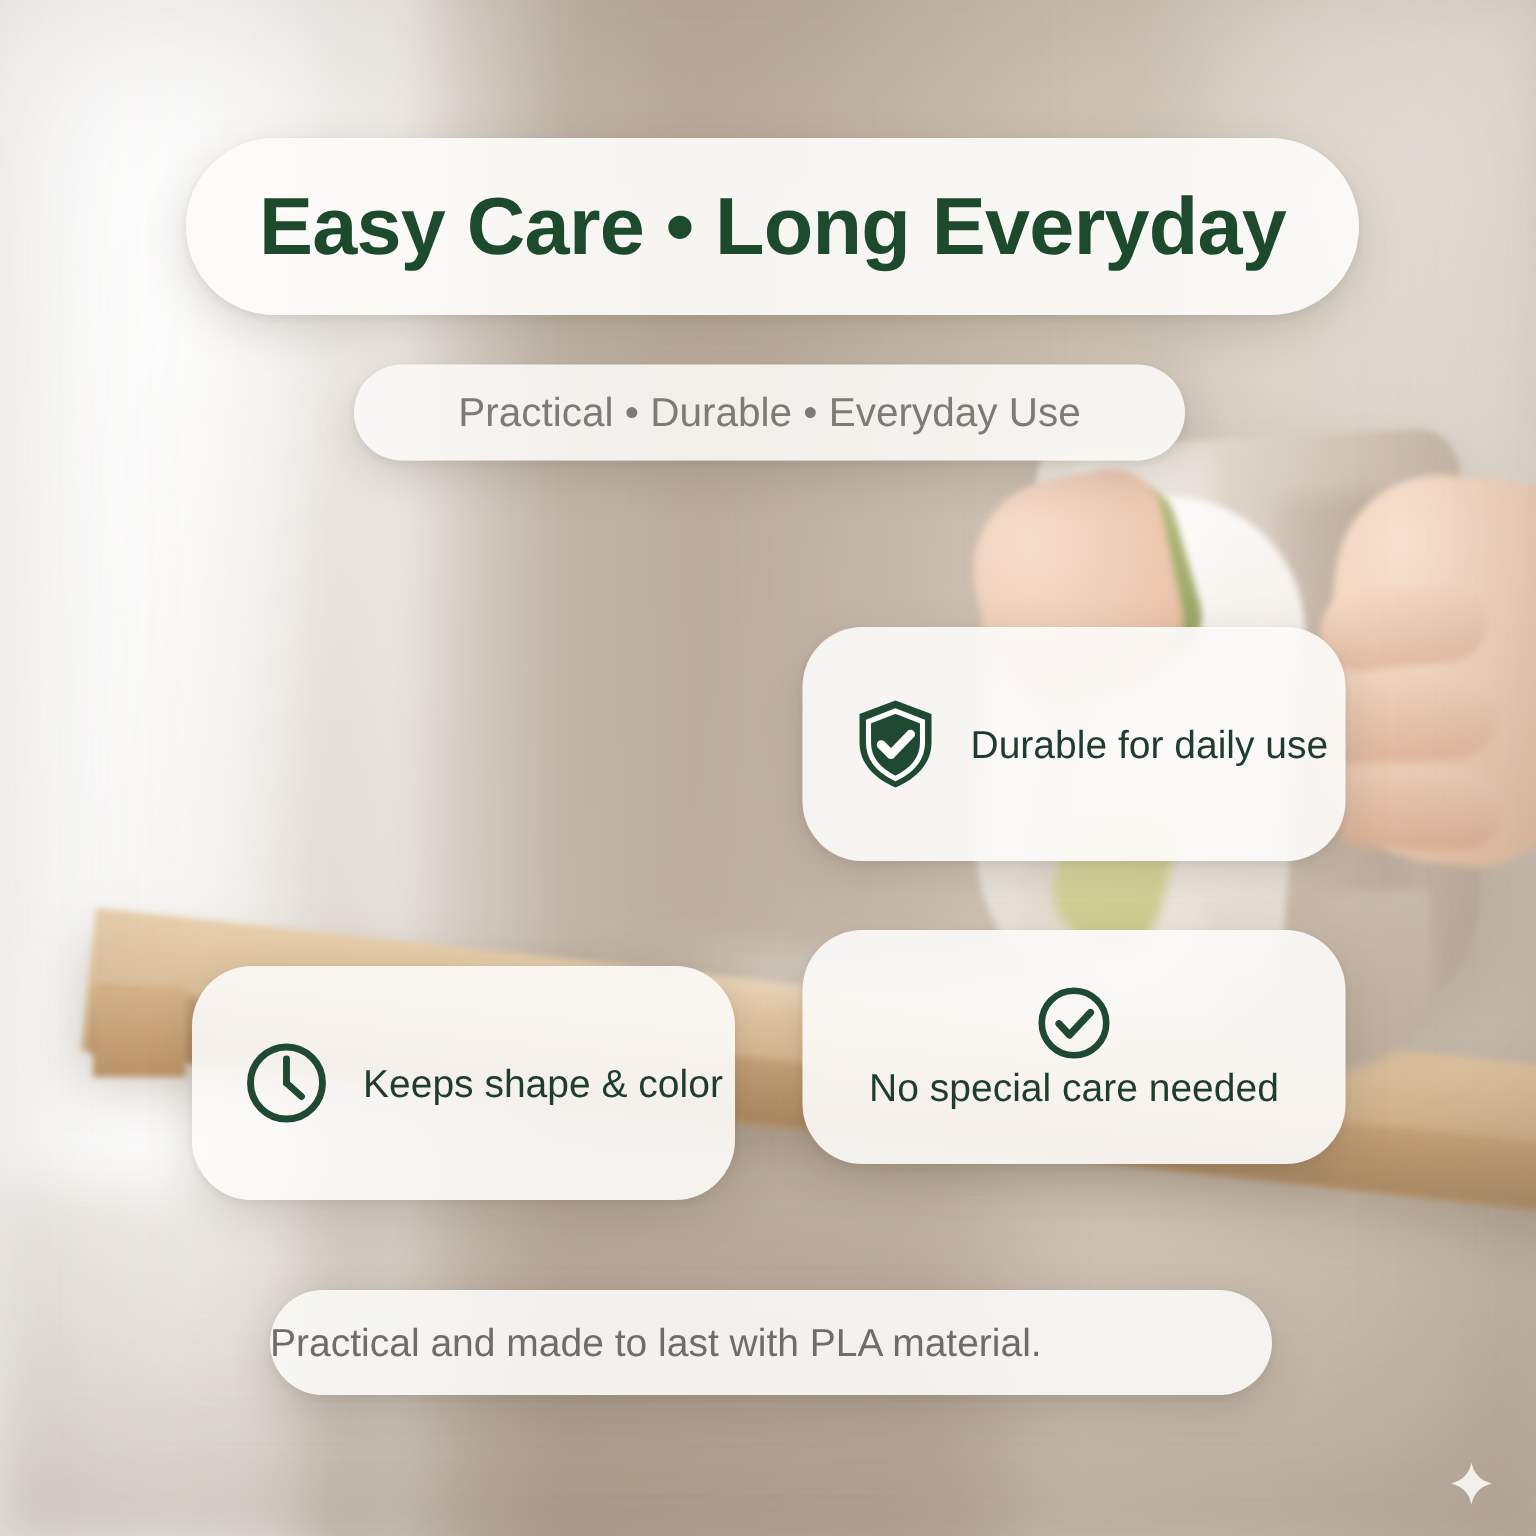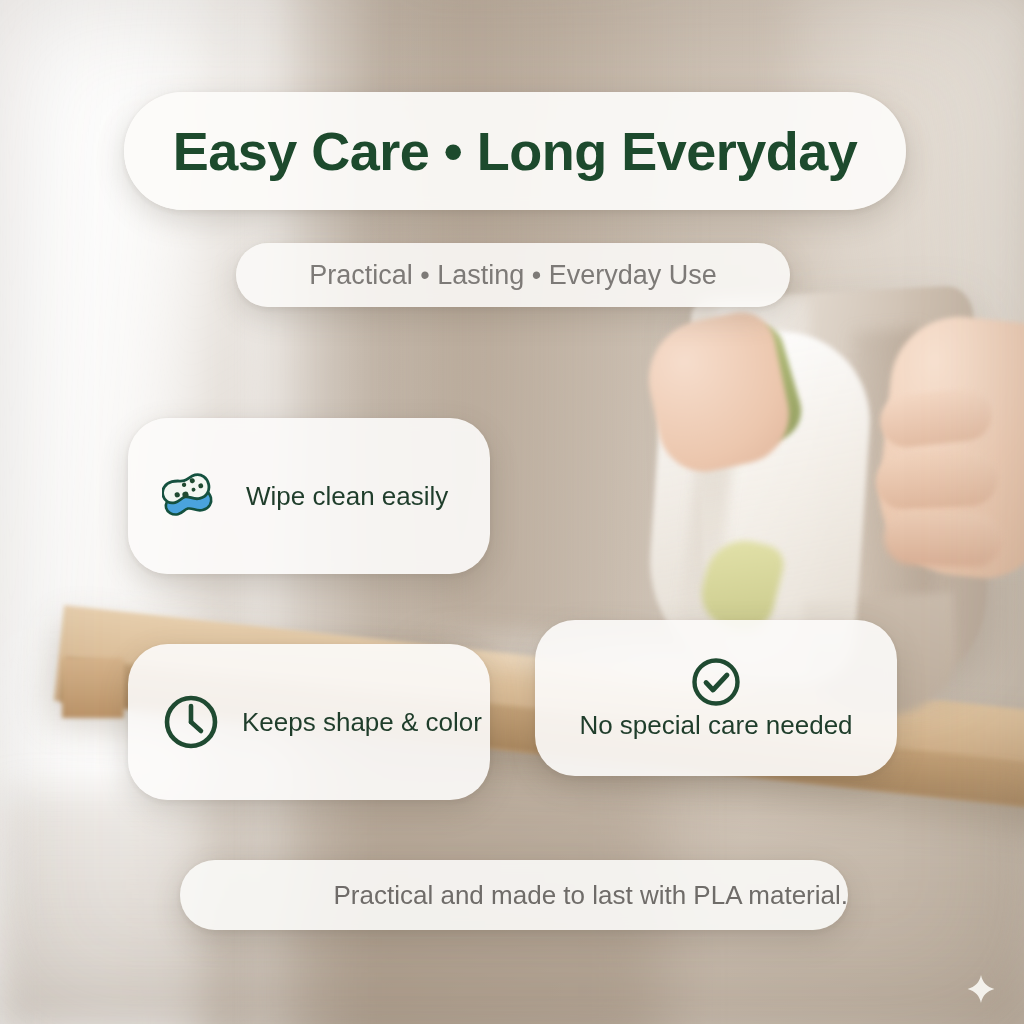--- a/index.html
+++ b/index.html
@@ -184,7 +184,7 @@
   </div>
 
   <div class="pill subtitle-pill">
-    <span class="subtitle-text">Practical • Lasting • Everyday Use</span>
+    <span class="subtitle-text">Practical • Durable • Everyday Use</span>
   </div>
 
   <div class="pill card card-1">

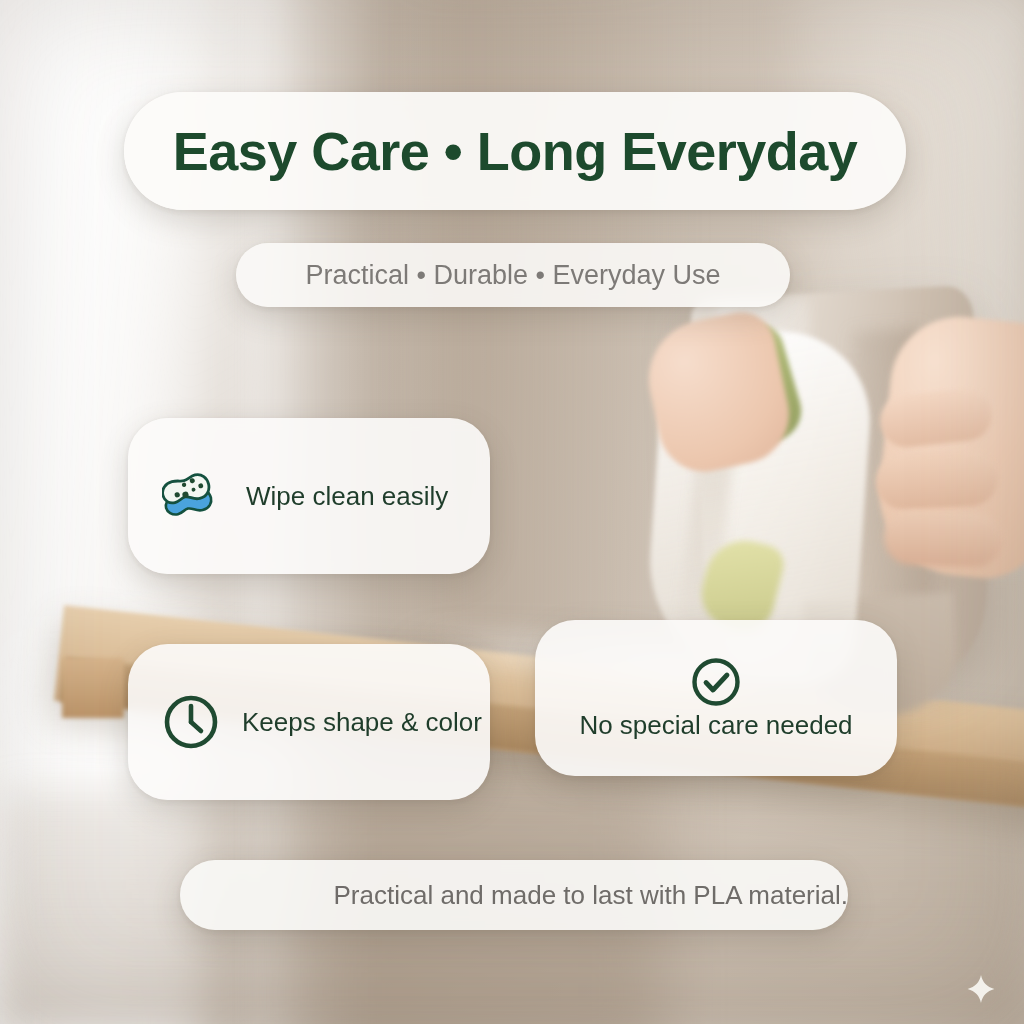--- a/index.html
+++ b/index.html
@@ -187,23 +187,6 @@
     <span class="subtitle-text">Practical • Durable • Everyday Use</span>
   </div>
 
-  <div class="pill card card-1">
-    <span class="icon-wrap">
-      <svg width="62" height="50" viewBox="0 0 62 50" aria-hidden="true">
-        <g transform="rotate(-14 31 25)">
-          <path d="M10 22c-5 0-8 4-8 8s4 9 10 9c5 0 7-3 11-3 5 0 7 5 14 5 7 0 11-5 11-10 0-4-2-6-2-9H10z" fill="#4aa3dd" stroke="#14513f" stroke-width="2.6" stroke-linejoin="round"></path>
-          <path d="M14 6c-7 0-12 5-12 11 0 6 4 10 10 10 5 0 7-3 11-3 5 0 7 5 14 5 8 0 12-6 12-12S45 5 38 5c-5 0-8 3-12 3-4 0-6-2-12-2z" fill="#f2f7f2" stroke="#14513f" stroke-width="2.8" stroke-linejoin="round"></path>
-          <circle cx="16" cy="20" r="2.6" fill="#1f4a31"></circle>
-          <circle cx="25" cy="12" r="2.2" fill="#1f4a31"></circle>
-          <circle cx="24" cy="22" r="3.1" fill="#1f4a31"></circle>
-          <circle cx="34" cy="10" r="2.5" fill="#1f4a31"></circle>
-          <circle cx="41" cy="17" r="2.4" fill="#1f4a31"></circle>
-          <circle cx="33" cy="19" r="1.9" fill="#1f4a31"></circle>
-        </g>
-      </svg>
-    </span>
-    <span class="card-label">Wipe clean easily</span>
-  </div>
 
 
   <div class="pill card card-3">

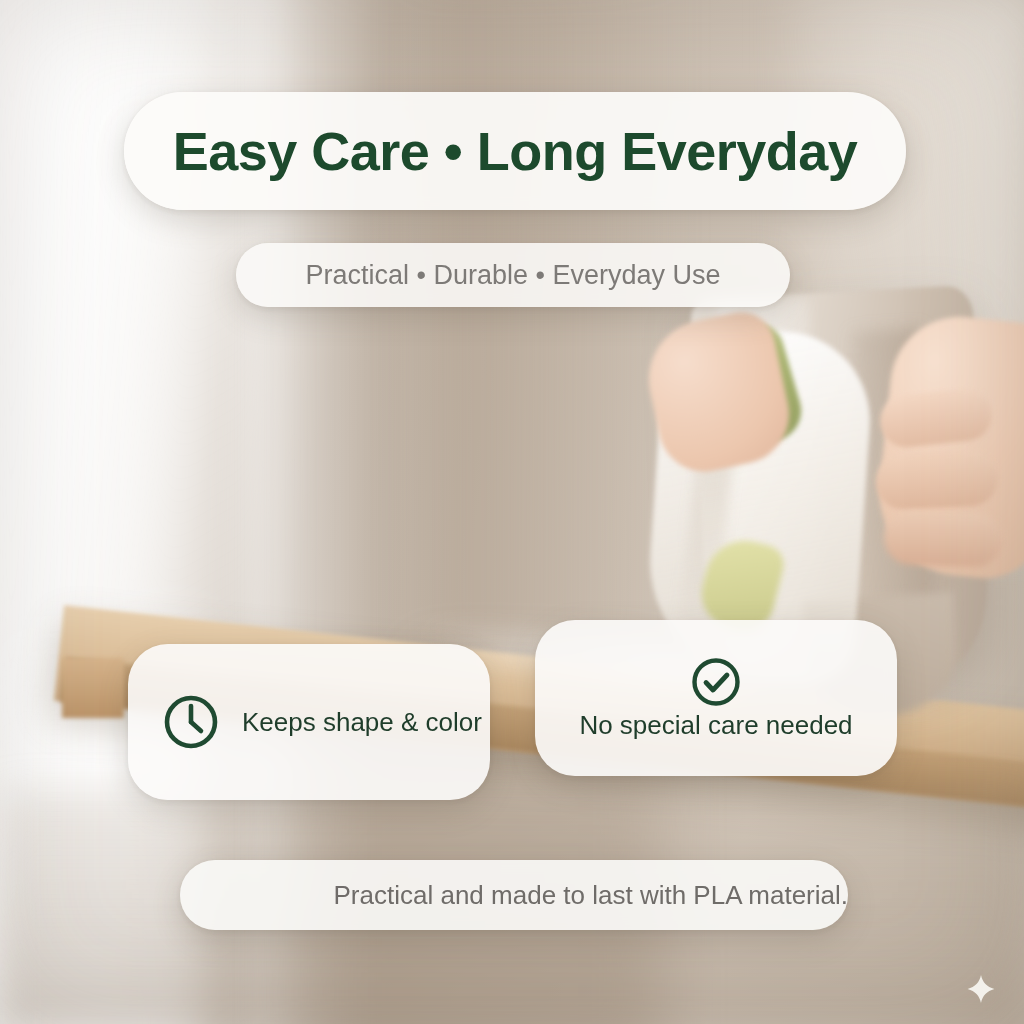--- a/index.html
+++ b/index.html
@@ -188,6 +188,16 @@
   </div>
 
 
+  <div class="pill card card-2">
+    <span class="icon-wrap">
+      <svg width="56" height="62" viewBox="0 0 56 62" aria-hidden="true">
+        <path d="M28 2 4 11v19c0 14 10 24 24 30 14-6 24-16 24-30V11L28 2z" fill="#1f4a31"></path>
+        <path d="M28 9 10 16v14c0 11 7.6 19 18 24 10.4-5 18-13 18-24V16L28 9z" fill="none" stroke="#ffffff" stroke-width="3.4"></path>
+        <path d="M18.5 31.5 25 38l13-13.5" fill="none" stroke="#ffffff" stroke-width="6" stroke-linecap="round" stroke-linejoin="round"></path>
+      </svg>
+    </span>
+    <span class="card-label">Durable for daily use</span>
+  </div>
 
   <div class="pill card card-3">
     <span class="icon-wrap">

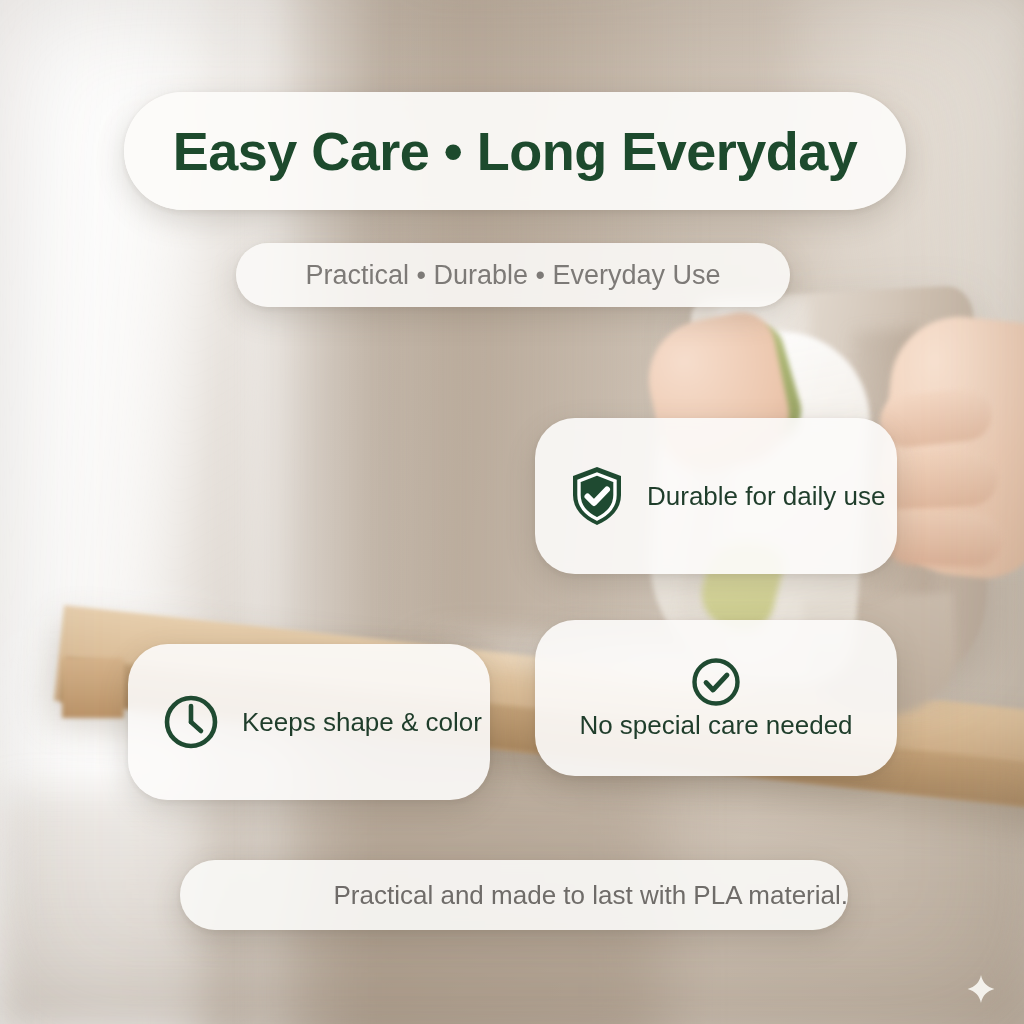--- a/index.html
+++ b/index.html
@@ -135,7 +135,7 @@
   .icon-wrap{flex:0 0 auto;display:flex;align-items:center;justify-content:center;}
 
   .footer-pill{left:180px;top:860px;width:668px;height:70px;border-radius:35px;
-     justify-content:flex-end;background:rgba(250,249,247,.90);}
+     justify-content:flex-start;background:rgba(250,249,247,.90);}
   .footer-text{font-size:26px;color:#6f6c69;white-space:nowrap;}
 
   .sparkle{position:absolute;left:966px;top:974px;width:30px;height:30px;}

